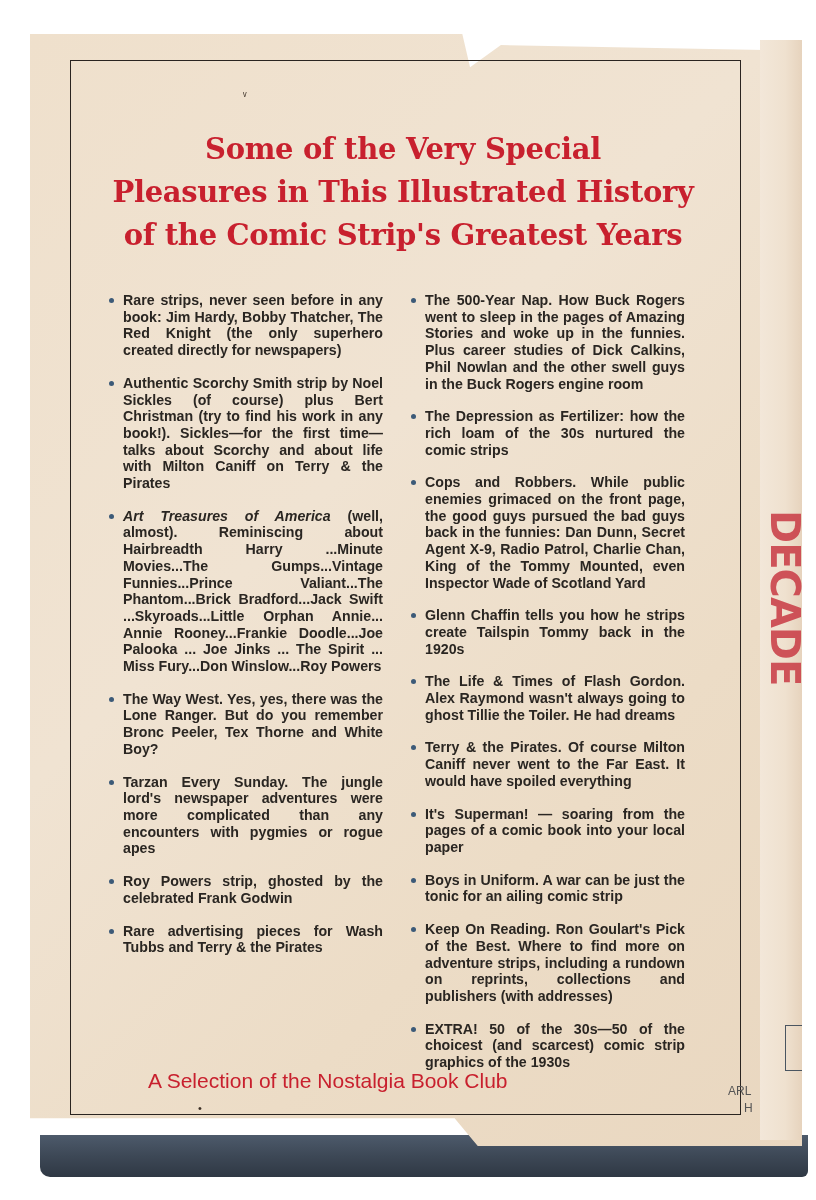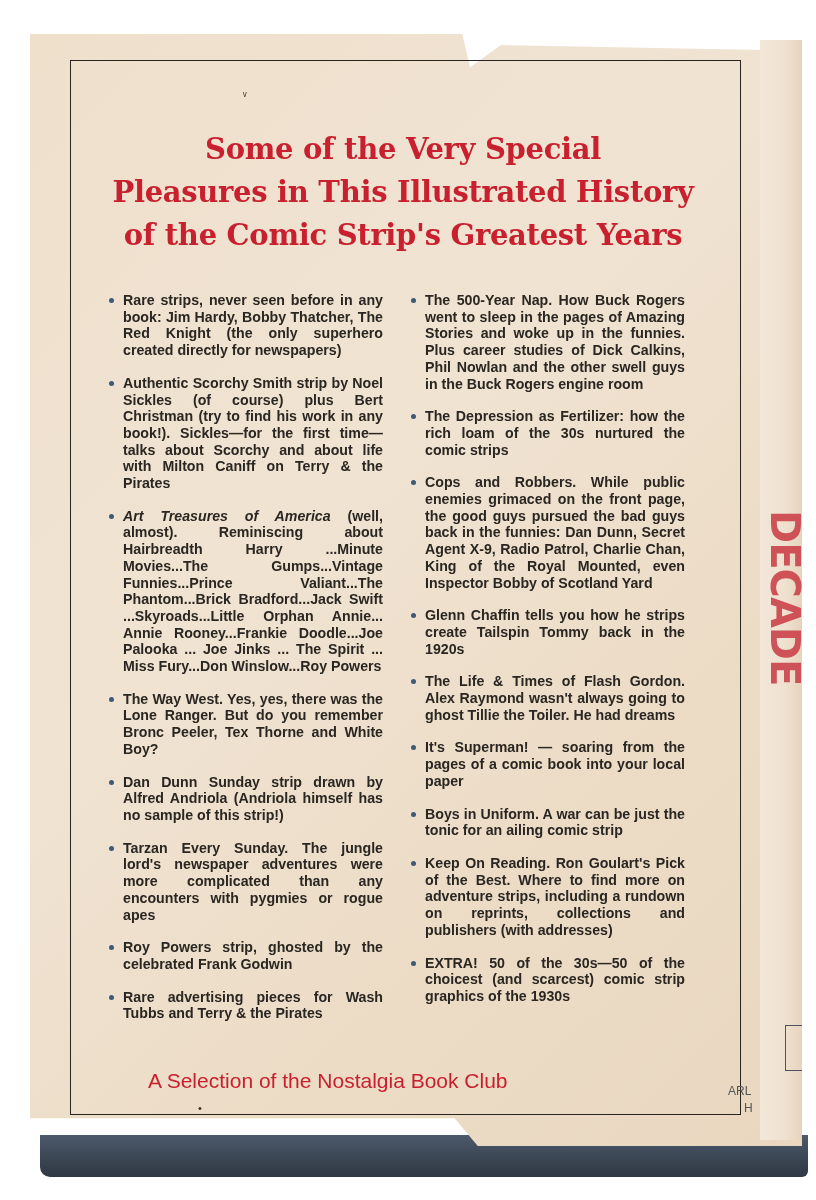--- a/index.html
+++ b/index.html
@@ -94,7 +94,7 @@
 <div class="col right">
   <div class="item"><span class="bullet"></span><span>The 500-Year Nap. How Buck Rogers went to sleep in the pages of Amazing Stories and woke up in the funnies. Plus career studies of Dick Calkins, Phil Nowlan and the other swell guys in the Buck Rogers engine room</span></div>
   <div class="item"><span class="bullet"></span><span>The Depression as Fertilizer: how the rich loam of the 30s nurtured the comic strips</span></div>
-  <div class="item"><span class="bullet"></span><span>Cops and Robbers. While public enemies grimaced on the front page, the good guys pursued the bad guys back in the funnies: Dan Dunn, Secret Agent X-9, Radio Patrol, Charlie Chan, King of the Royal Mounted, even Inspector Bobby of Scotland Yard</span></div>
+  <div class="item"><span class="bullet"></span><span>Cops and Robbers. While public enemies grimaced on the front page, the good guys pursued the bad guys back in the funnies: Dan Dunn, Secret Agent X-9, Radio Patrol, Charlie Chan, King of the Tommy Mounted, even Inspector Wade of Scotland Yard</span></div>
   <div class="item"><span class="bullet"></span><span>Glenn Chaffin tells you how he strips create Tailspin Tommy back in the 1920s</span></div>
   <div class="item"><span class="bullet"></span><span>The Life &amp; Times of Flash Gordon. Alex Raymond wasn't always going to ghost Tillie the Toiler. He had dreams</span></div>
   <div class="item"><span class="bullet"></span><span>It's Superman! — soaring from the pages of a comic book into your local paper</span></div>

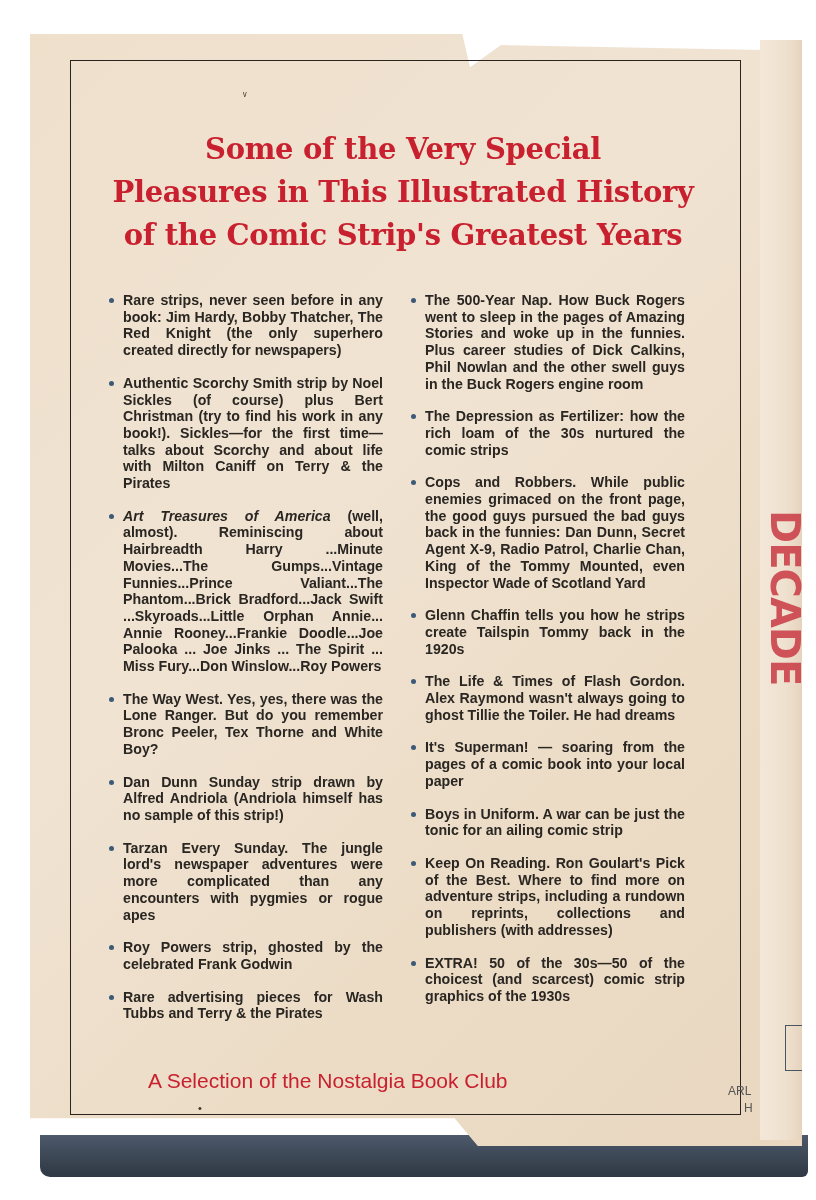--- a/index.html
+++ b/index.html
@@ -97,6 +97,7 @@
   <div class="item"><span class="bullet"></span><span>Cops and Robbers. While public enemies grimaced on the front page, the good guys pursued the bad guys back in the funnies: Dan Dunn, Secret Agent X-9, Radio Patrol, Charlie Chan, King of the Tommy Mounted, even Inspector Wade of Scotland Yard</span></div>
   <div class="item"><span class="bullet"></span><span>Glenn Chaffin tells you how he strips create Tailspin Tommy back in the 1920s</span></div>
   <div class="item"><span class="bullet"></span><span>The Life &amp; Times of Flash Gordon. Alex Raymond wasn't always going to ghost Tillie the Toiler. He had dreams</span></div>
+  <div class="item"><span class="bullet"></span><span>Terry &amp; the Pirates. Of course Milton Caniff never went to the Far East. It would have spoiled everything</span></div>
   <div class="item"><span class="bullet"></span><span>It's Superman! — soaring from the pages of a comic book into your local paper</span></div>
   <div class="item"><span class="bullet"></span><span>Boys in Uniform. A war can be just the tonic for an ailing comic strip</span></div>
   <div class="item"><span class="bullet"></span><span>Keep On Reading. Ron Goulart's Pick of the Best. Where to find more on adventure strips, including a rundown on reprints, collections and publishers (with addresses)</span></div>

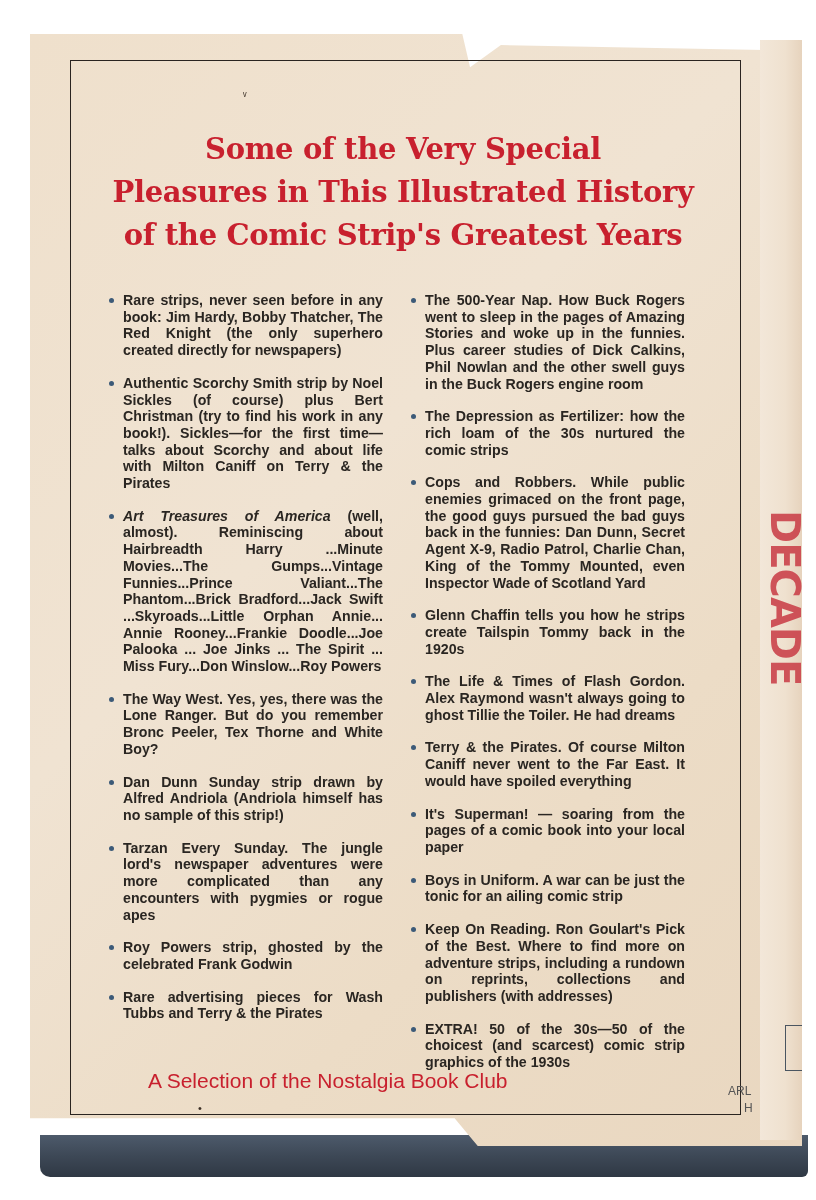--- a/index.html
+++ b/index.html
@@ -85,7 +85,6 @@
   <div class="item"><span class="bullet"></span><span>Authentic Scorchy Smith strip by Noel Sickles (of course) plus Bert Christman (try to find his work in any book!). Sickles—for the first time—talks about Scorchy and about life with Milton Caniff on Terry &amp; the Pirates</span></div>
   <div class="item"><span class="bullet"></span><i>Art Treasures of America</i><span> (well, almost). Reminiscing about Hairbreadth Harry ...Minute Movies...The Gumps...Vintage Funnies...Prince Valiant...The Phantom...Brick Bradford...Jack Swift ...Skyroads...Little Orphan Annie... Annie Rooney...Frankie Doodle...Joe Palooka ... Joe Jinks ... The Spirit ... Miss Fury...Don Winslow...Roy Powers</span></div>
   <div class="item"><span class="bullet"></span><span>The Way West. Yes, yes, there was the Lone Ranger. But do you remember Bronc Peeler, Tex Thorne and White Boy?</span></div>
-  <div class="item"><span class="bullet"></span><span>Dan Dunn Sunday strip drawn by Alfred Andriola (Andriola himself has no sample of this strip!)</span></div>
   <div class="item"><span class="bullet"></span><span>Tarzan Every Sunday. The jungle lord's newspaper adventures were more complicated than any encounters with pygmies or rogue apes</span></div>
   <div class="item"><span class="bullet"></span><span>Roy Powers strip, ghosted by the celebrated Frank Godwin</span></div>
   <div class="item"><span class="bullet"></span><span>Rare advertising pieces for Wash Tubbs and Terry &amp; the Pirates</span></div>

